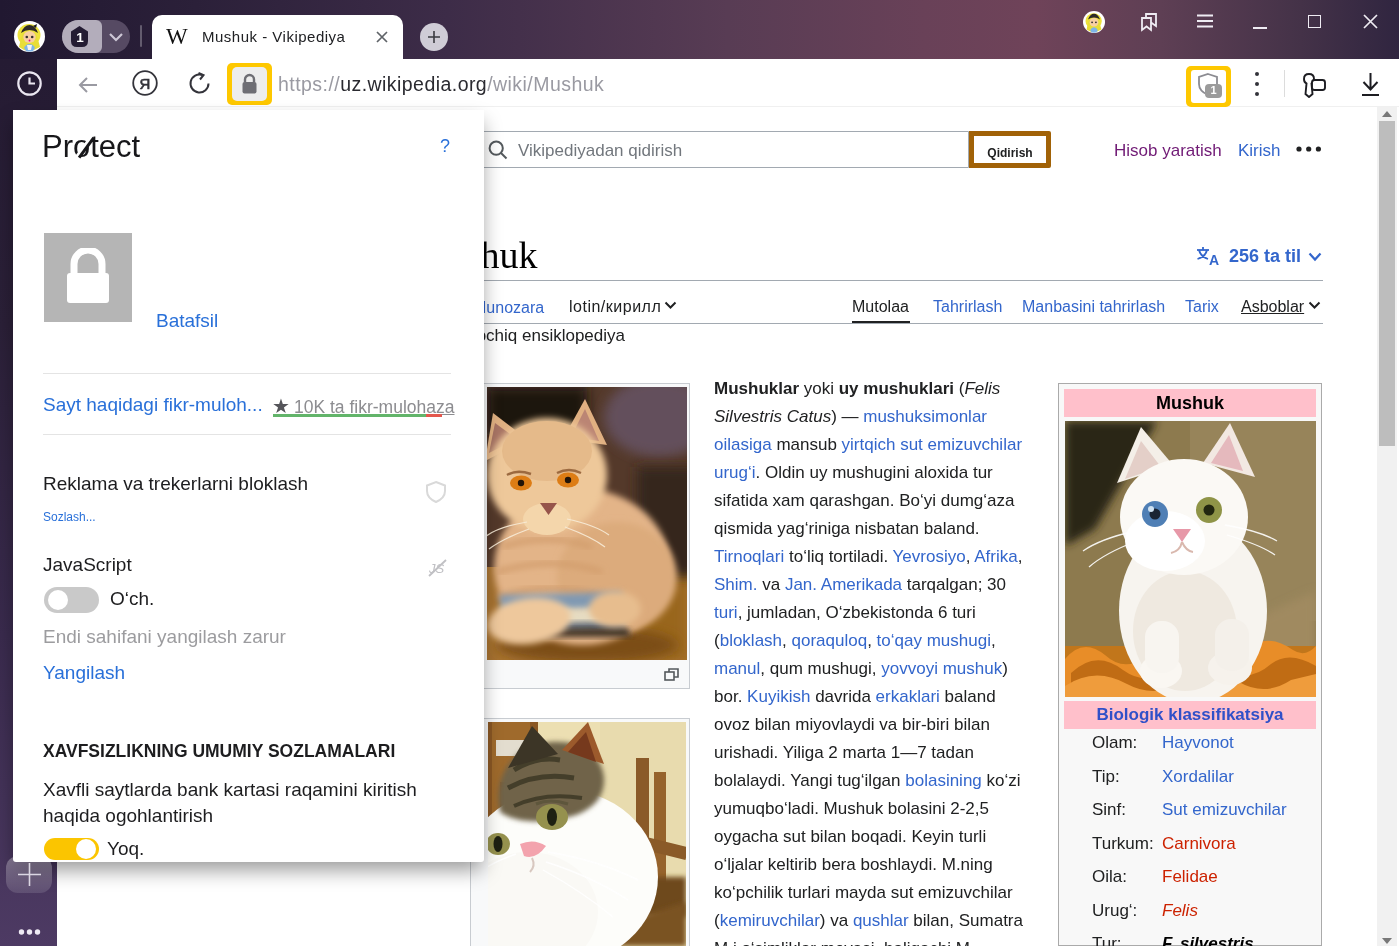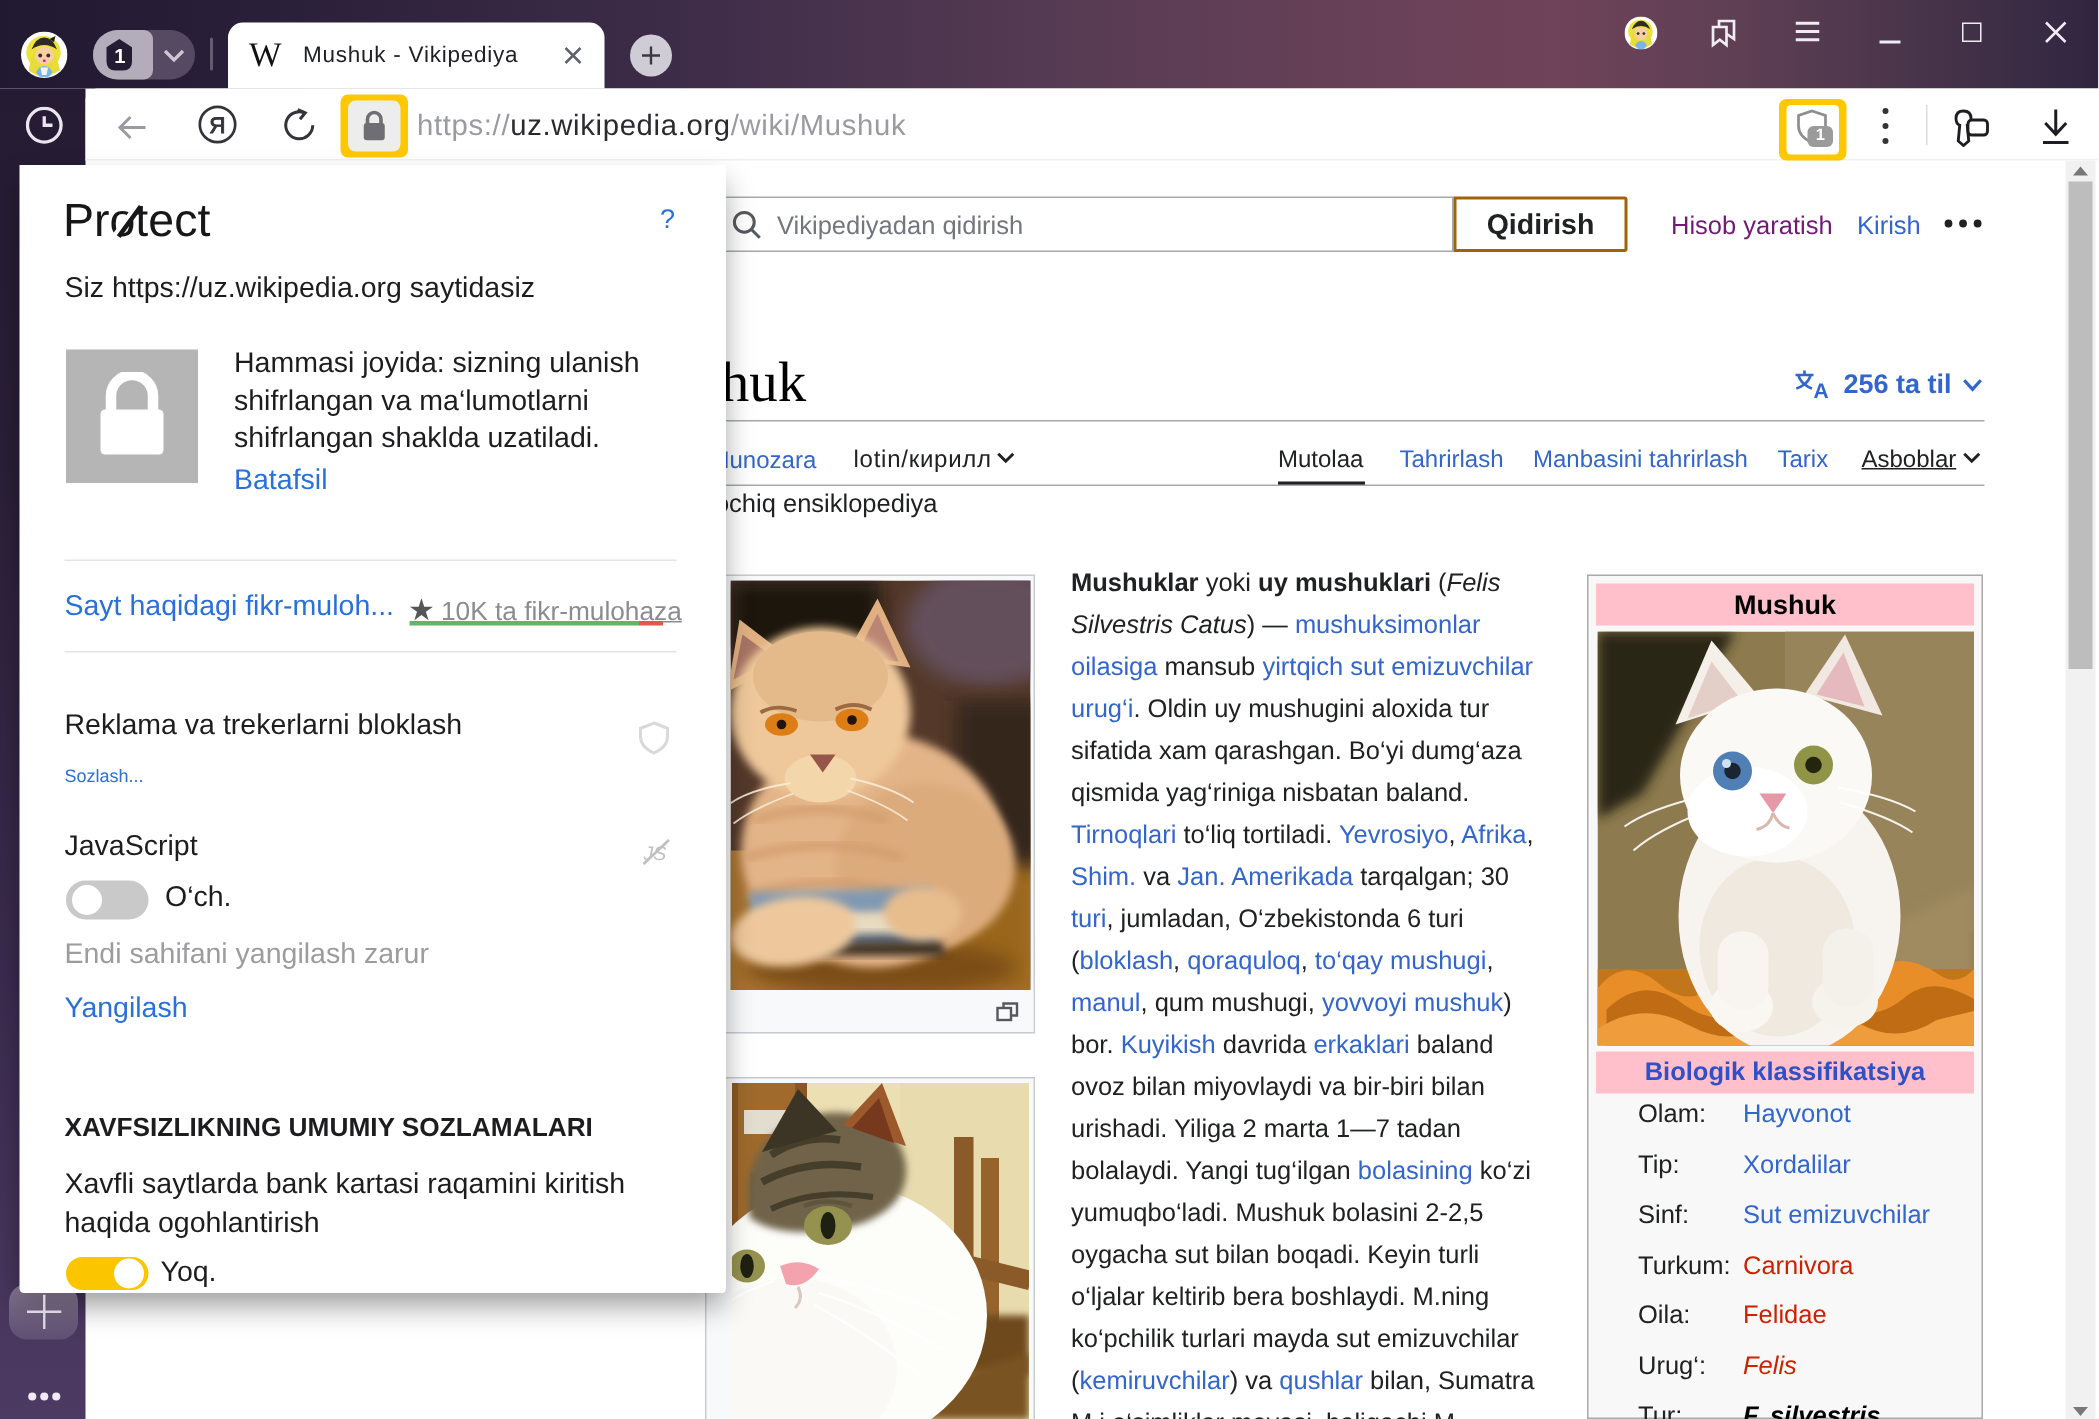--- a/index.html
+++ b/index.html
@@ -19,7 +19,7 @@
   <line x1="14" y1="14" x2="19.5" y2="19.5" stroke="#54595d" stroke-width="2"></line>
 </svg>
 <div class="abs" style="left:518px;top:141px;font-size:17px;color:#72777d;">Vikipediyadan qidirish</div>
-<div class="abs" style="left:969px;top:131px;width:116px;height:37px;border:2px solid #a16207;border-radius:0 2px 2px 0;box-sizing:border-box;background:#fff;text-align:center;line-height:35px;font-size:19px;font-weight:bold;color:#202122;">Qidirish</div>
+<div class="abs" style="left:969px;top:131px;width:82px;height:37px;border:5px solid #a16207;border-radius:0 2px 2px 0;box-sizing:border-box;background:#fff;text-align:center;line-height:35px;font-size:12px;font-weight:bold;color:#202122;">Qidirish</div>
 <div class="abs" style="left:1114px;top:141px;font-size:17px;color:#701a75;">Hisob yaratish</div>
 <div class="abs" style="left:1238px;top:141px;font-size:17px;color:#3366cc;">Kirish</div>
 <svg class="abs" style="left:1295px;top:145px" width="28" height="8" viewBox="0 0 28 8">

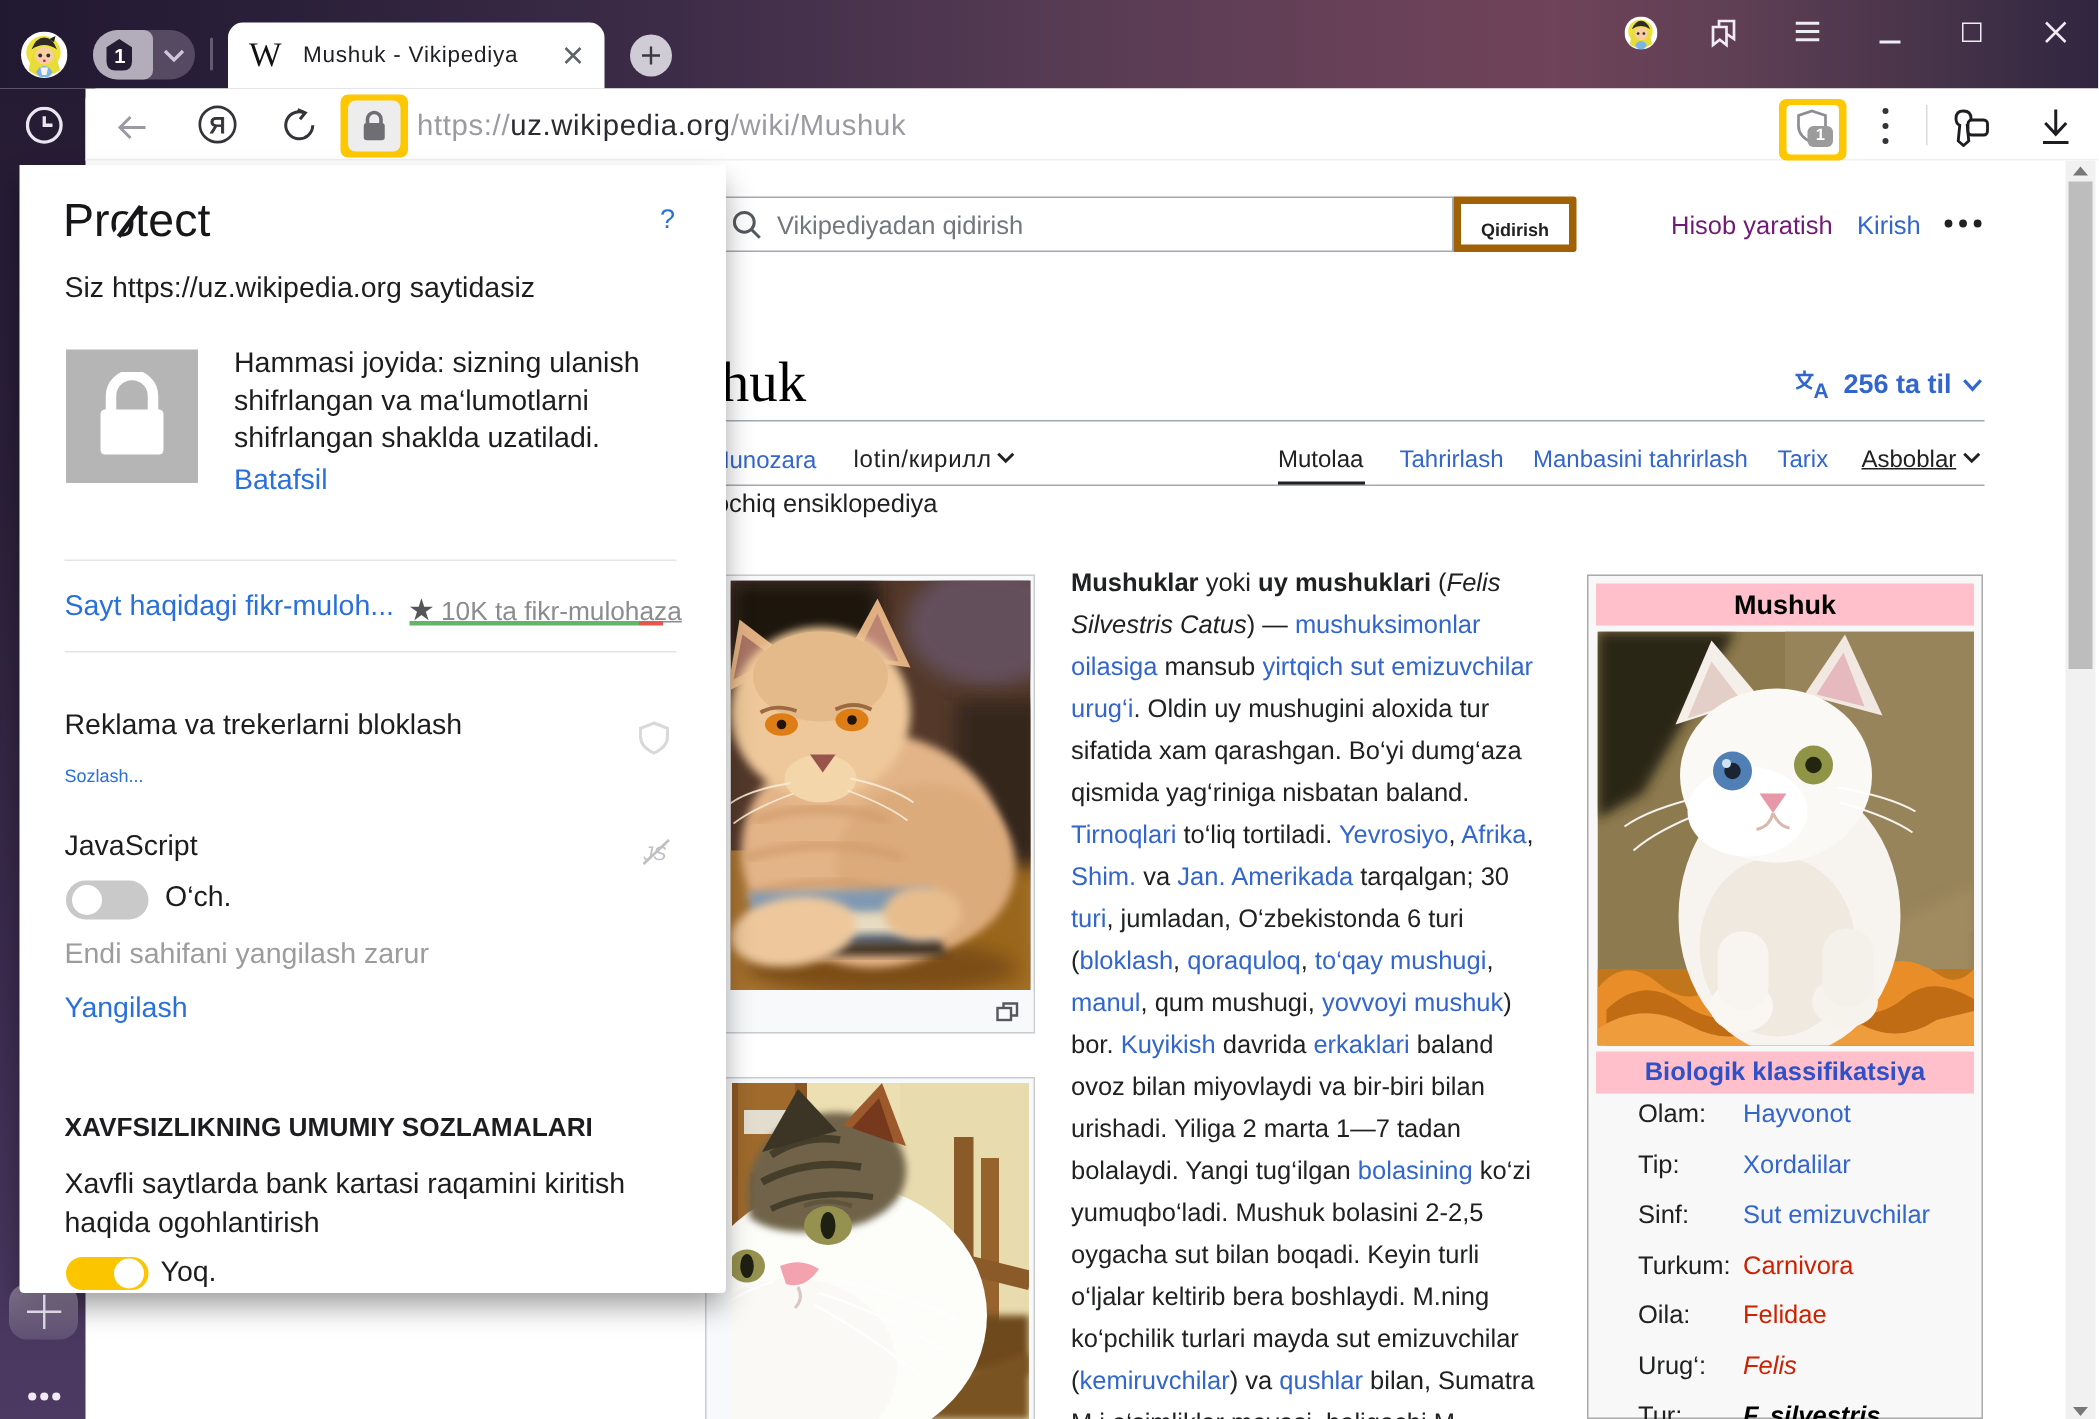--- a/index.html
+++ b/index.html
@@ -385,7 +385,6 @@
 <div class="abs" style="left:80px;top:139px;width:4px;height:22px;background:#fff;transform:rotate(36deg);"></div>
 <div class="abs" style="left:85px;top:135px;width:2.6px;height:25px;background:#17171a;transform:rotate(36deg);"></div>
 <div class="abs" style="left:440px;top:136px;font-size:18px;color:#2970d9;">?</div>
-<div class="abs" style="left:43px;top:182px;font-size:19px;color:#1d1d1f;">Siz https://uz.wikipedia.org saytidasiz</div>
 
 <div class="abs" style="left:44px;top:233px;width:88px;height:89px;background:#b5b5b5;"></div>
 <svg class="abs" style="left:64px;top:248px" width="48" height="56" viewBox="0 0 48 56">

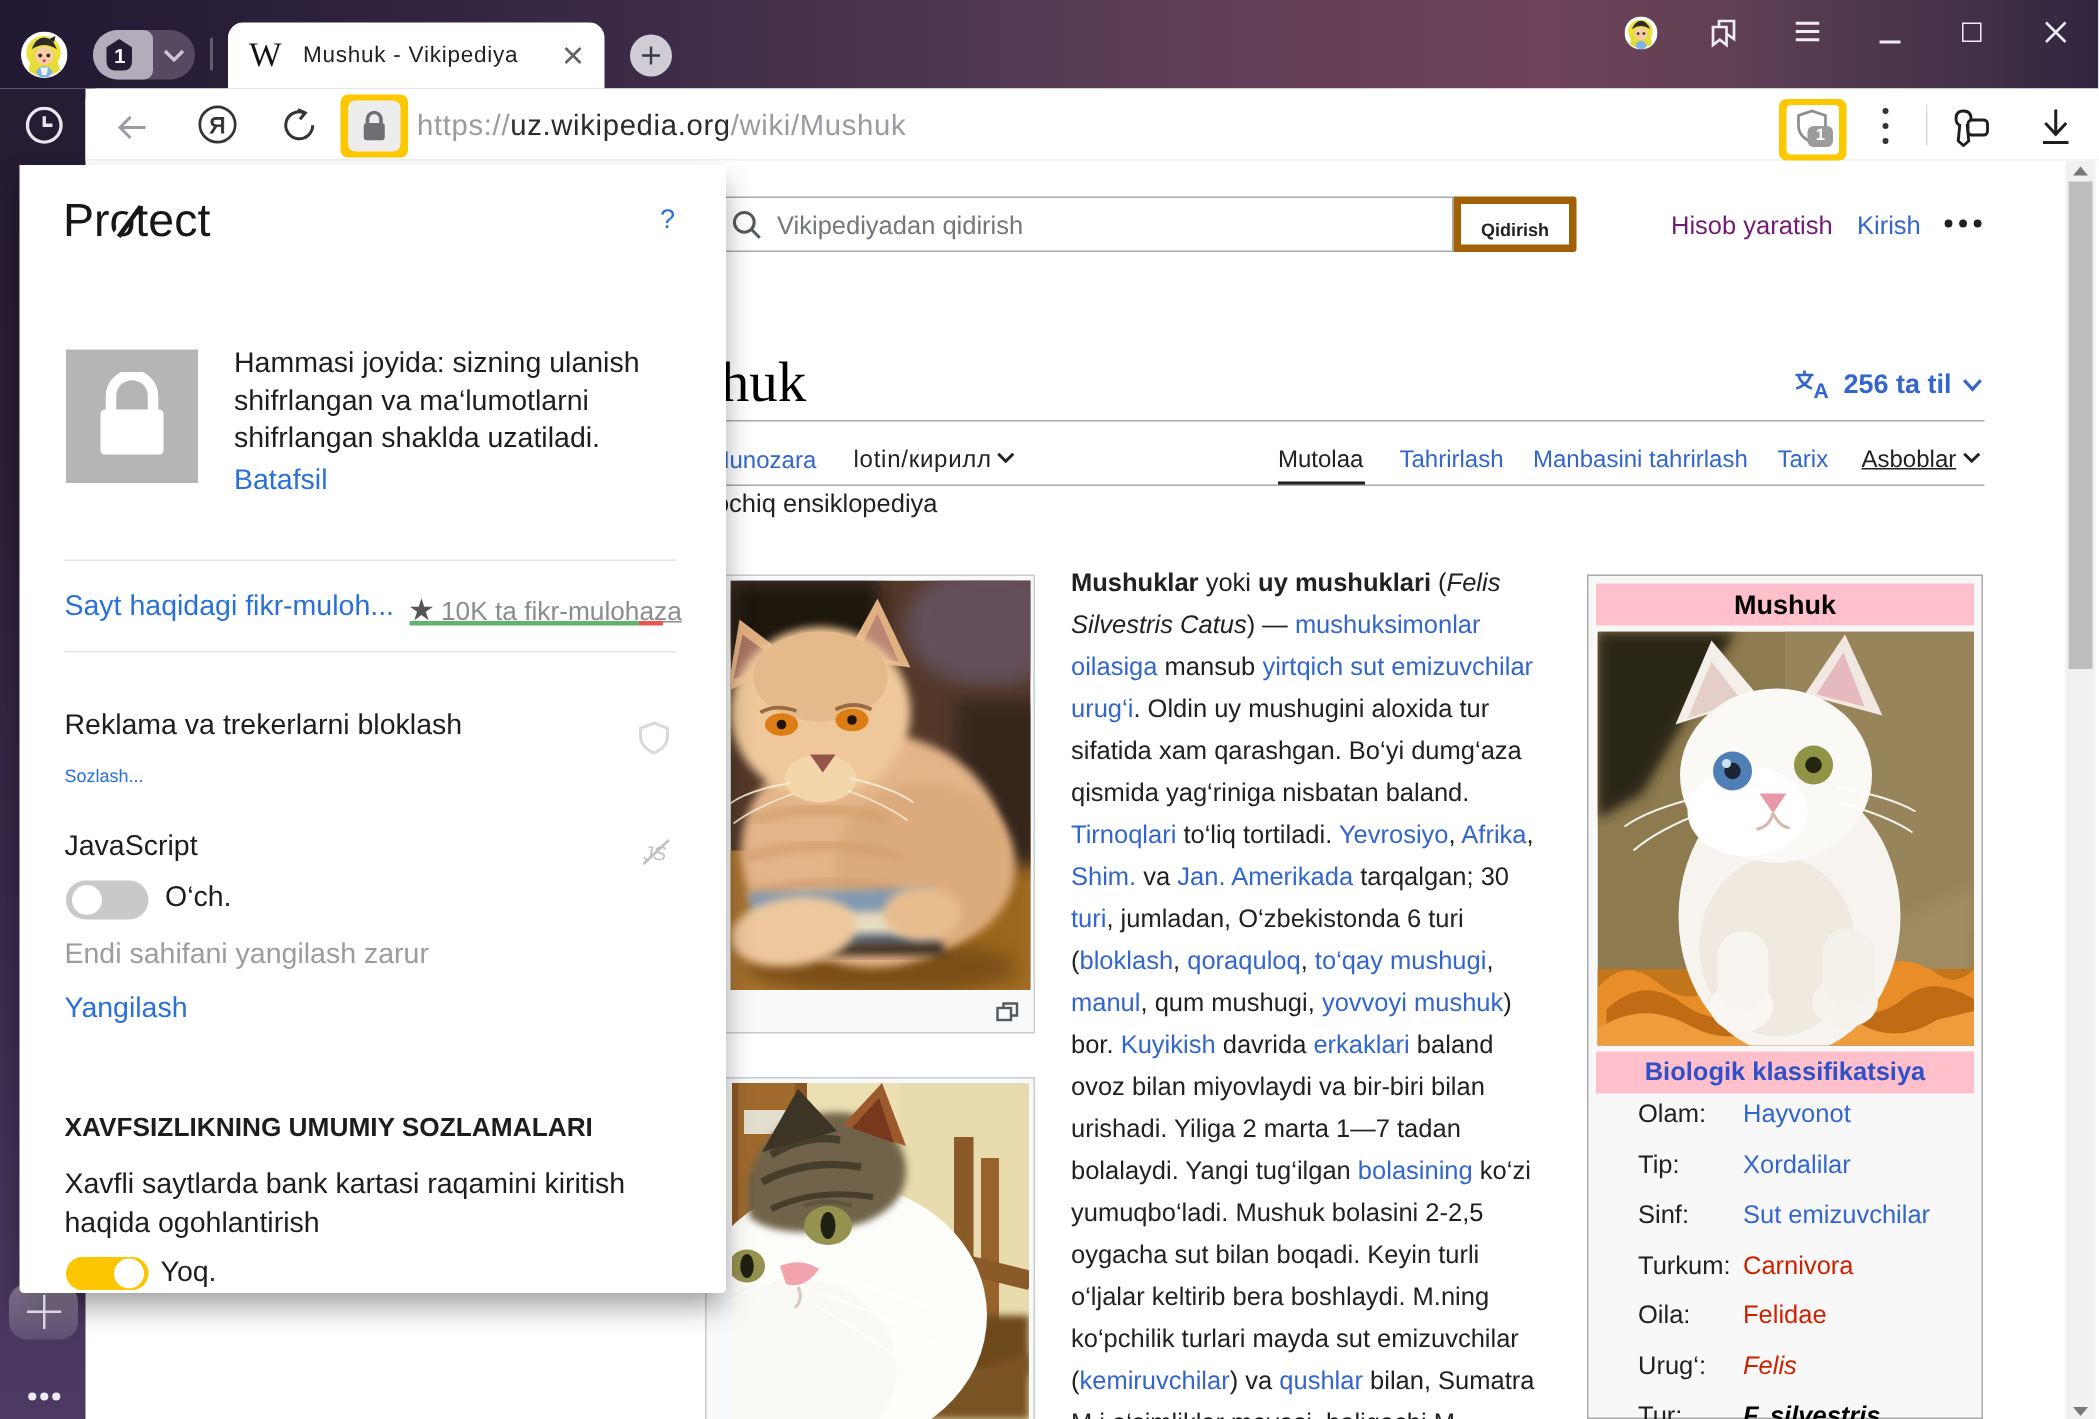--- a/index.html
+++ b/index.html
@@ -391,7 +391,6 @@
   <path d="M10 28 V16 A14 14 0 0 1 38 16 V28" fill="none" stroke="#fff" stroke-width="7"></path>
   <rect x="3" y="25" width="42" height="30" rx="3" fill="#fff"></rect>
 </svg>
-<div class="abs" style="left:156px;top:230px;font-size:19px;line-height:25px;color:#1d1d1f;">Hammasi joyida: sizning ulanish<br>shifrlangan va ma‘lumotlarni<br>shifrlangan shaklda uzatiladi.</div>
 <div class="abs" style="left:156px;top:310px;font-size:19px;color:#2970d9;">Batafsil</div>
 
 <div class="abs" style="left:43px;top:373px;width:408px;height:1px;background:#e4e4e4;"></div>

